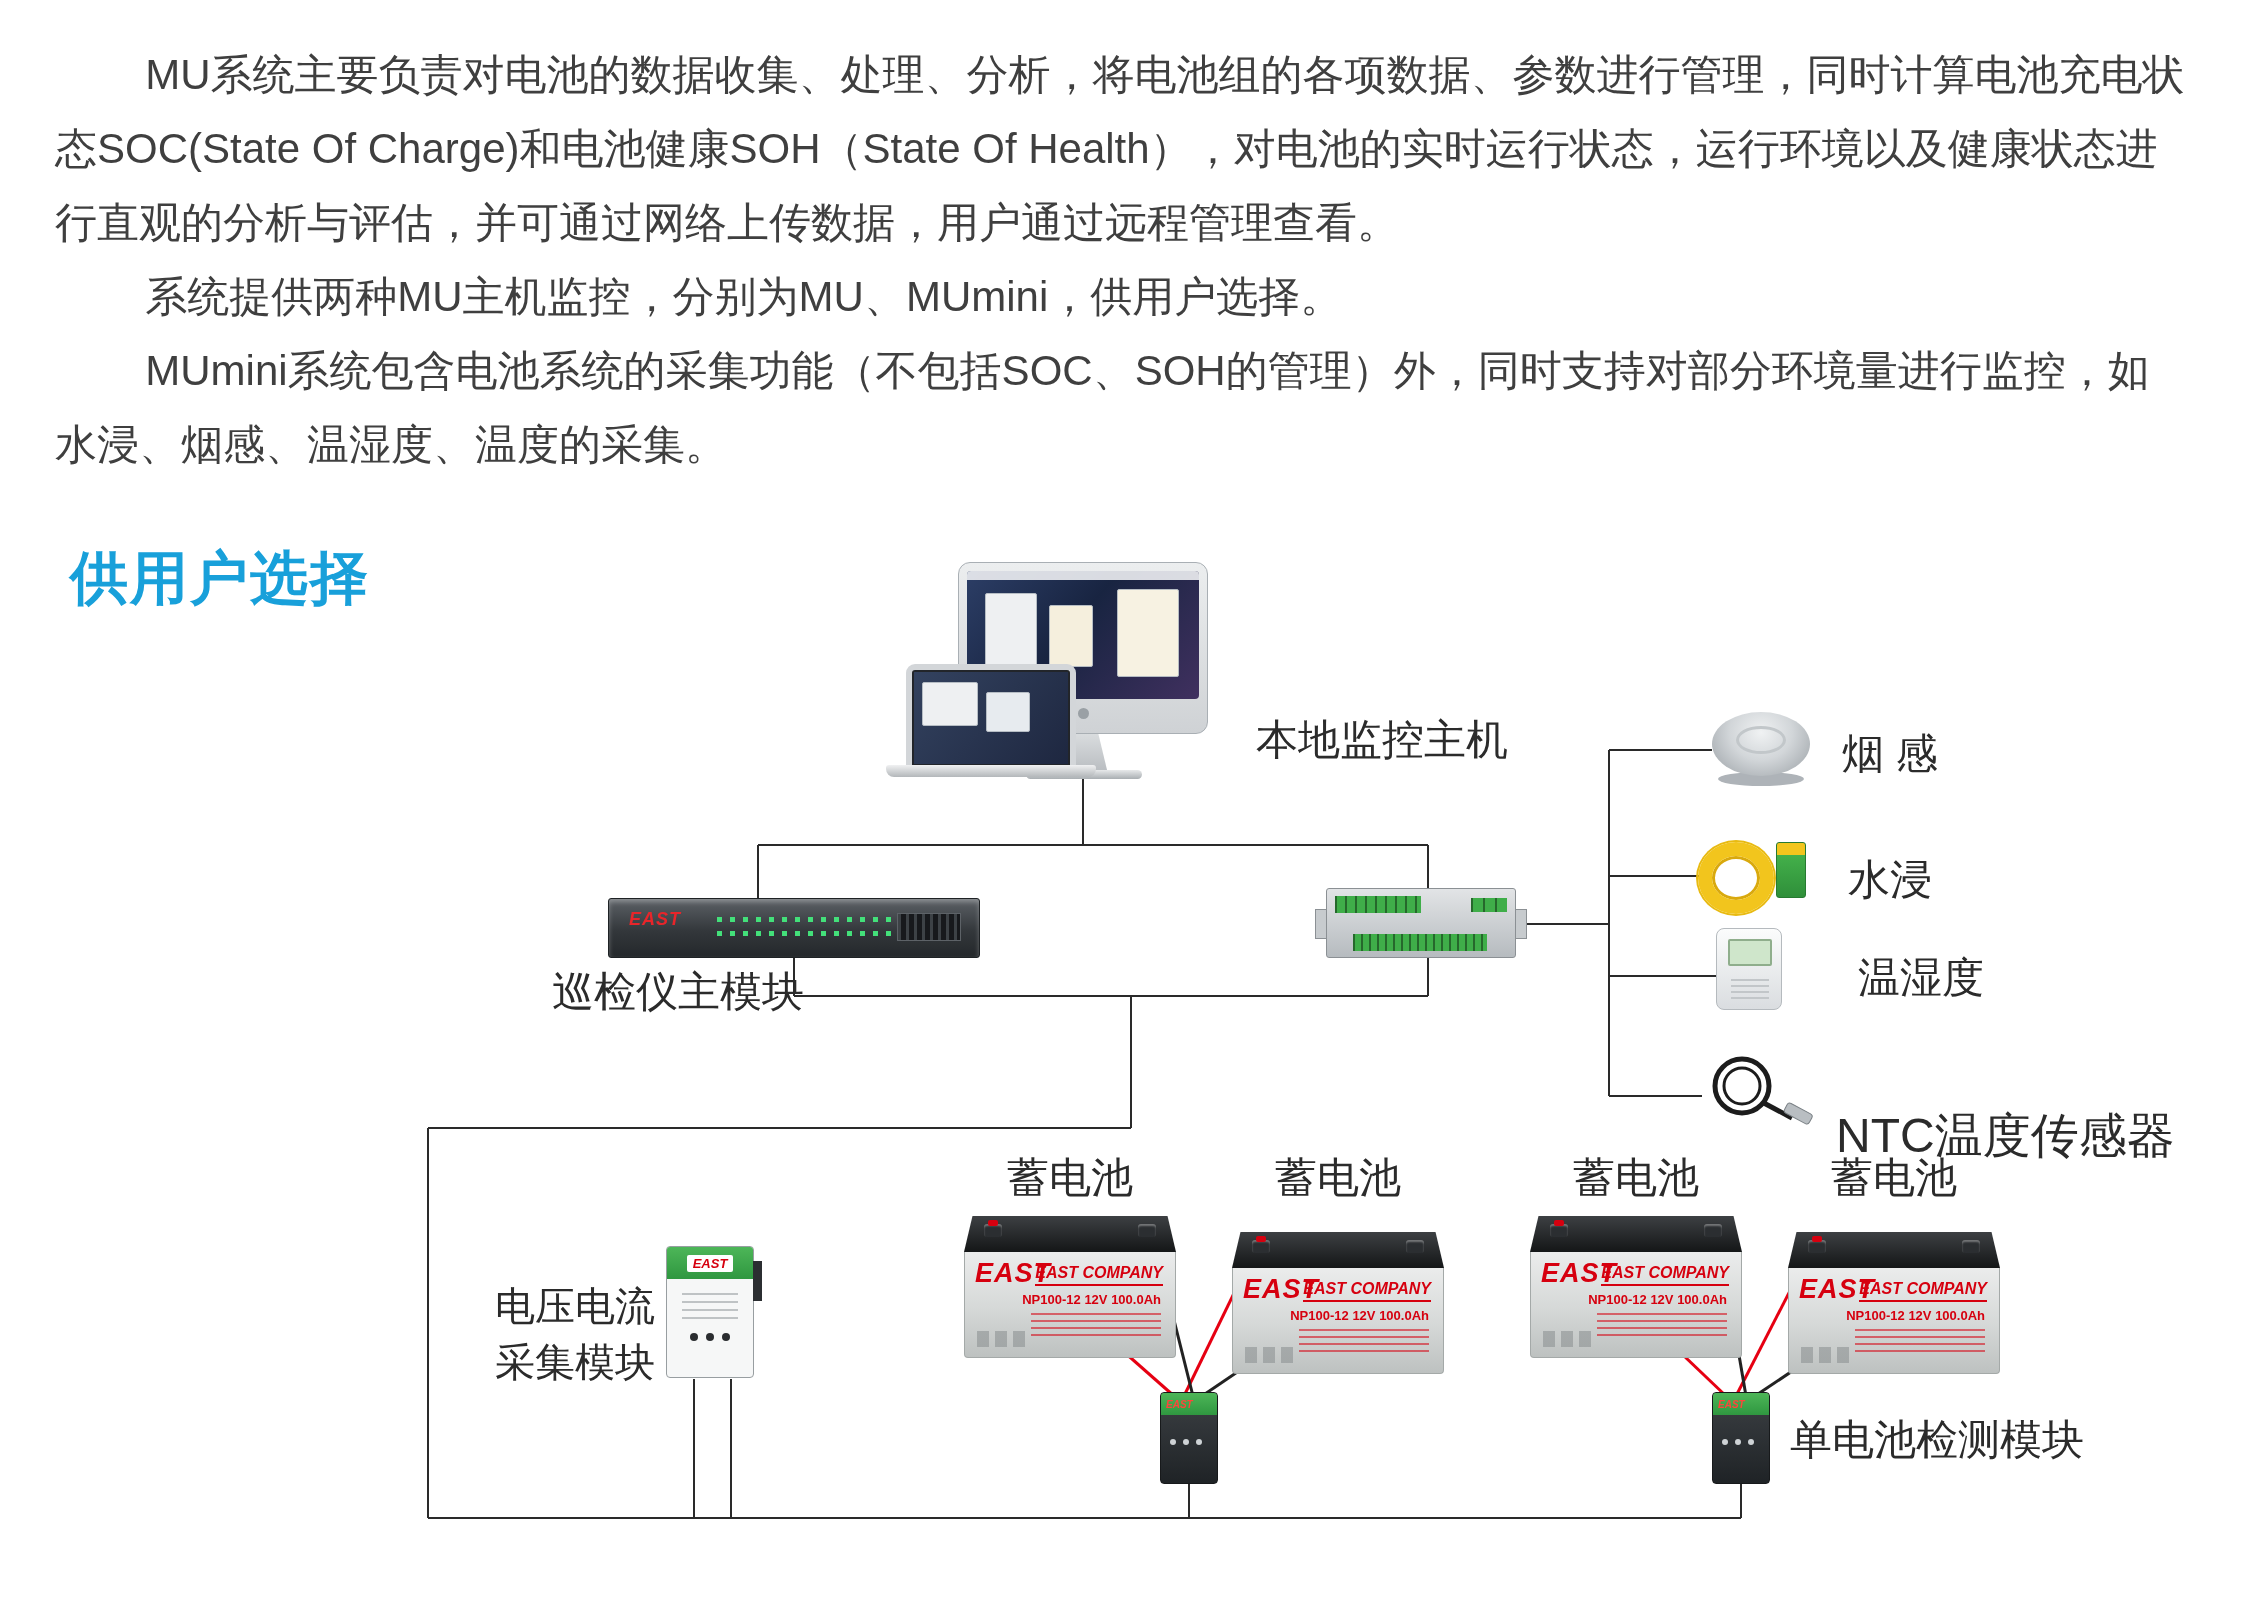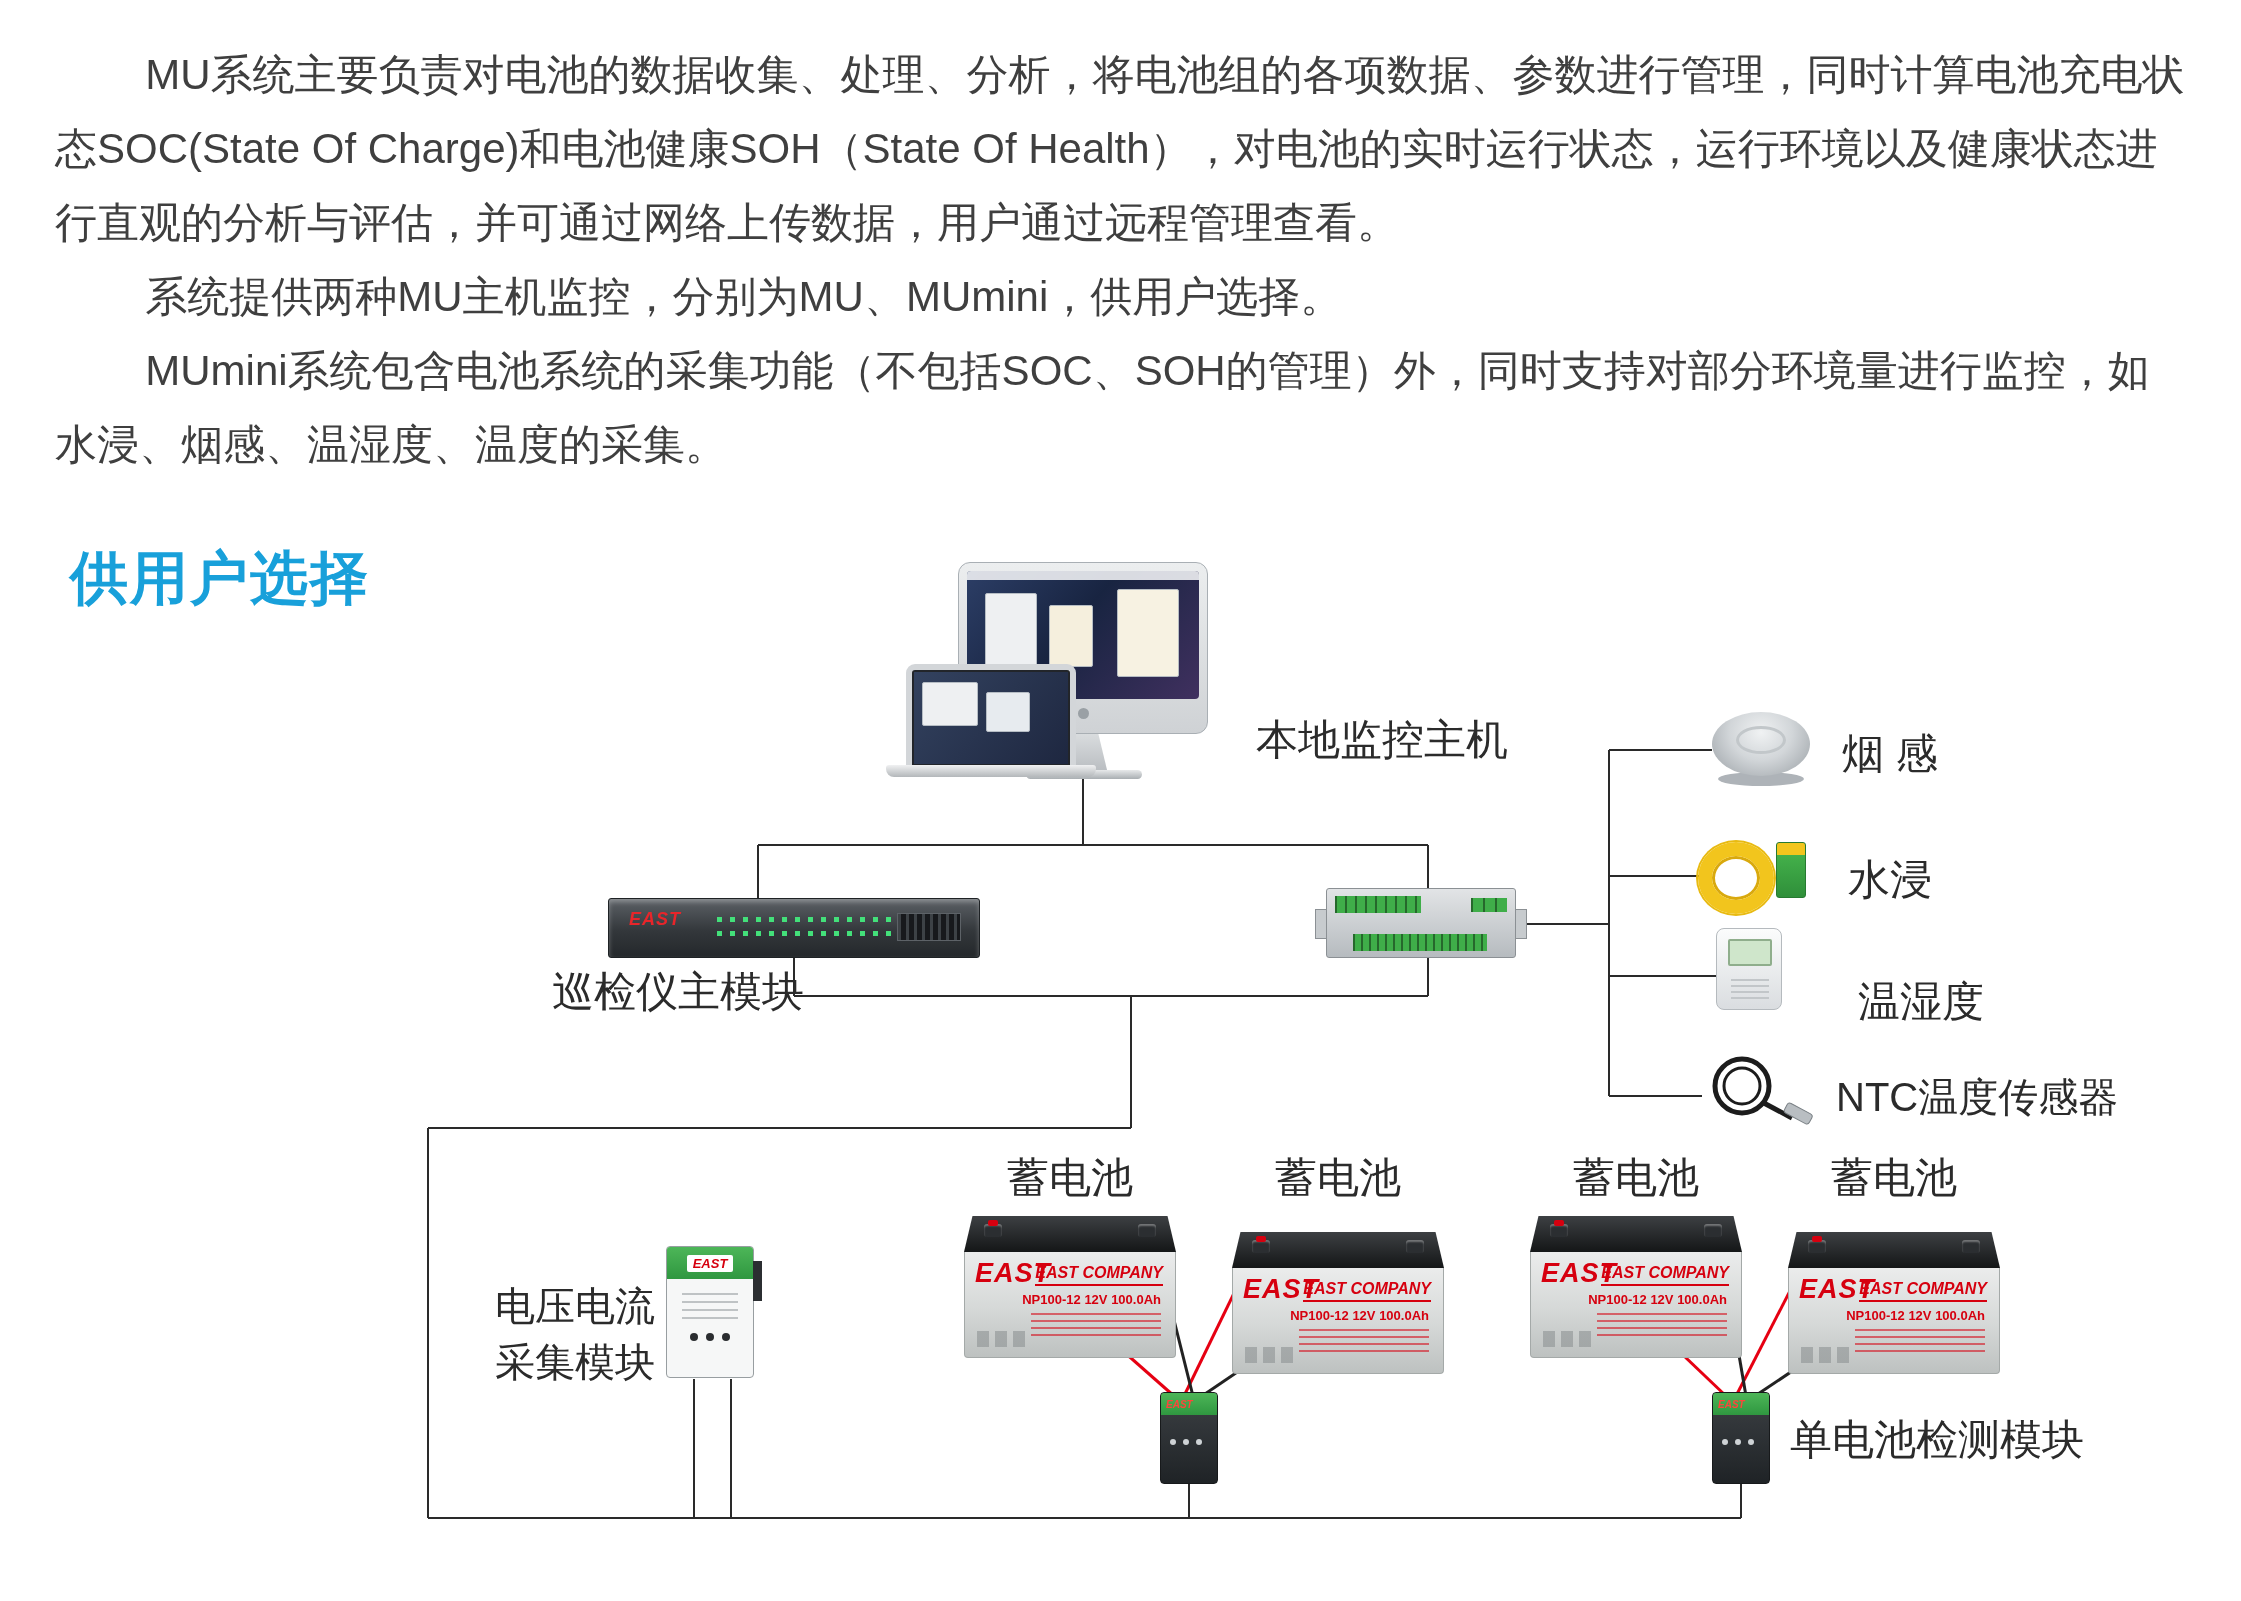--- a/index.html
+++ b/index.html
@@ -274,7 +274,7 @@
   <div class="th-lcd"></div>
   <div class="th-grille"></div>
 </div>
-<div class="dlabel" style="left:1858px; top:950px;margin-top:24px;">温湿度</div>
+<div class="dlabel" style="left:1858px; top:950px;">温湿度</div>
 
 <svg class="ntc" width="116" height="86" viewBox="0 0 116 86">
   <circle cx="42" cy="38" r="27" fill="none" stroke="#1c1c1c" stroke-width="5"></circle>

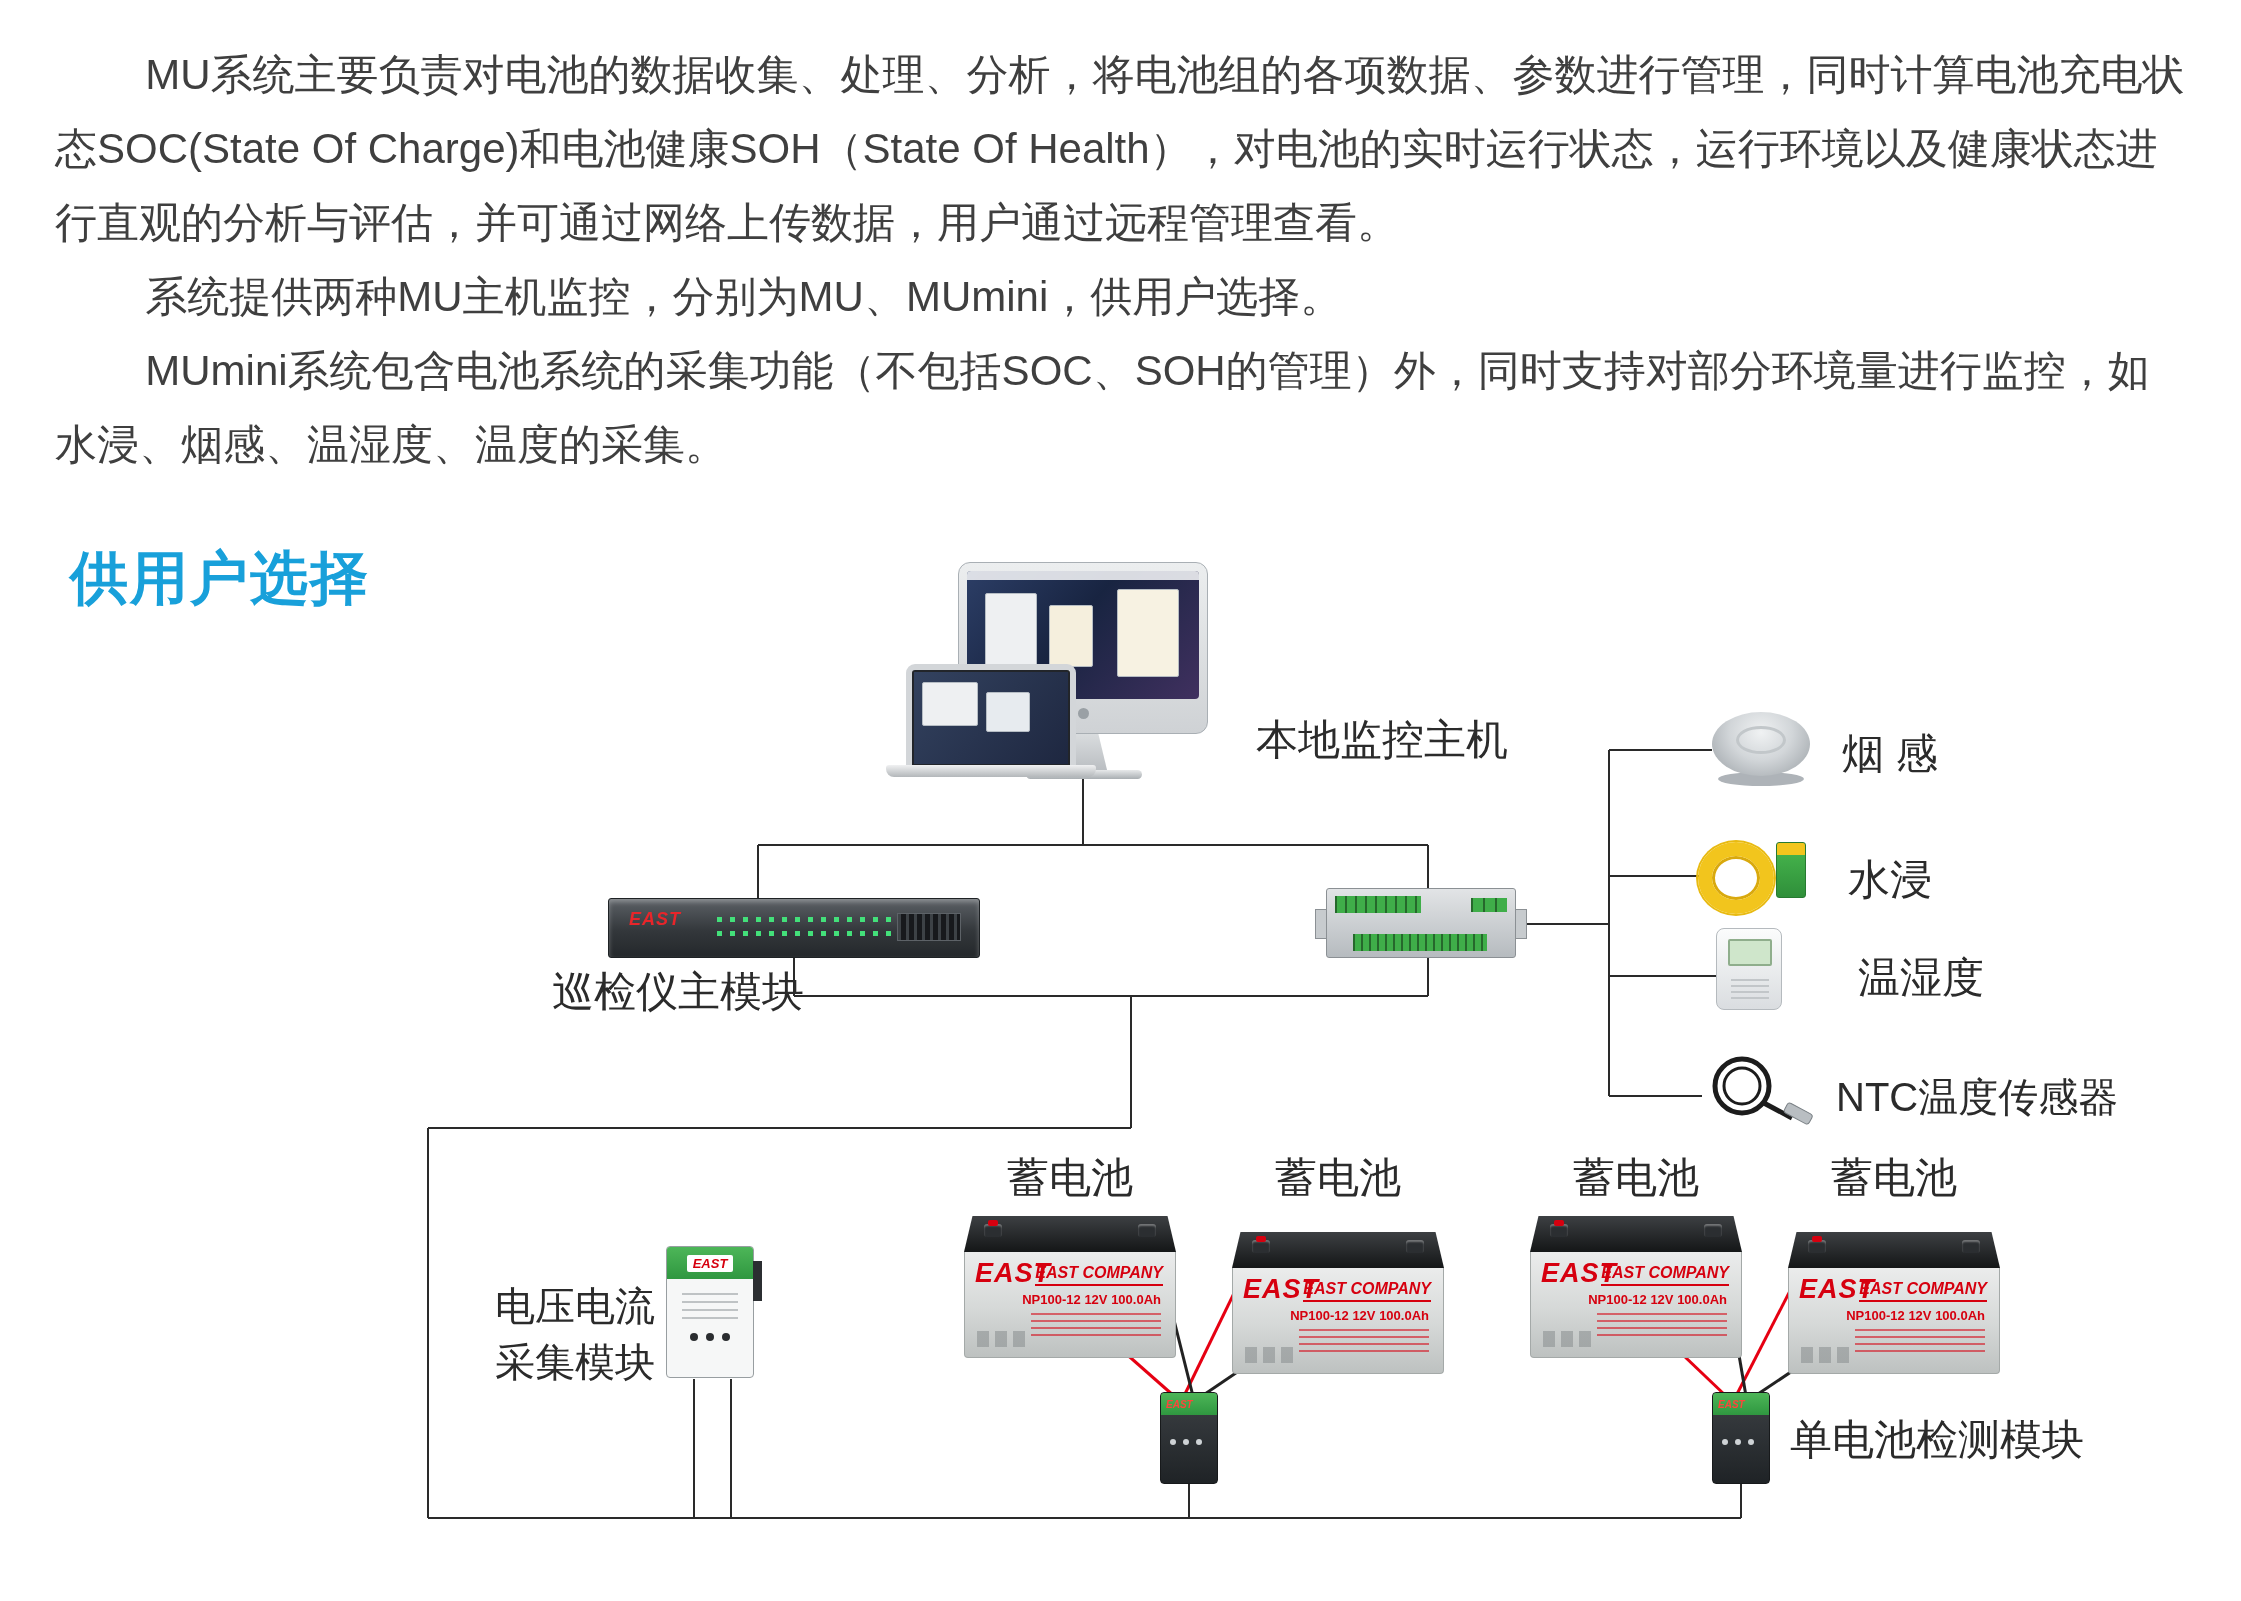--- a/index.html
+++ b/index.html
@@ -282,7 +282,7 @@
   <path d="M62 54 L92 70" stroke="#1c1c1c" stroke-width="5" fill="none"></path>
   <rect x="84" y="60" width="28" height="11" rx="3" transform="rotate(28 98 66)" fill="#b9bec2" stroke="#7a8085"></rect>
 </svg>
-<div class="dlabel" style="left:1836px; top:1070px; font-size:40px;">NTC温度传感器</div>
+<div class="dlabel" style="left:1836px; top:1104px; font-size:48px;">NTC温度传感器</div>
 
 <div class="dlabel" style="left:1007px; top:1150px;">蓄电池</div>
 <div class="dlabel" style="left:1275px; top:1150px;">蓄电池</div>

